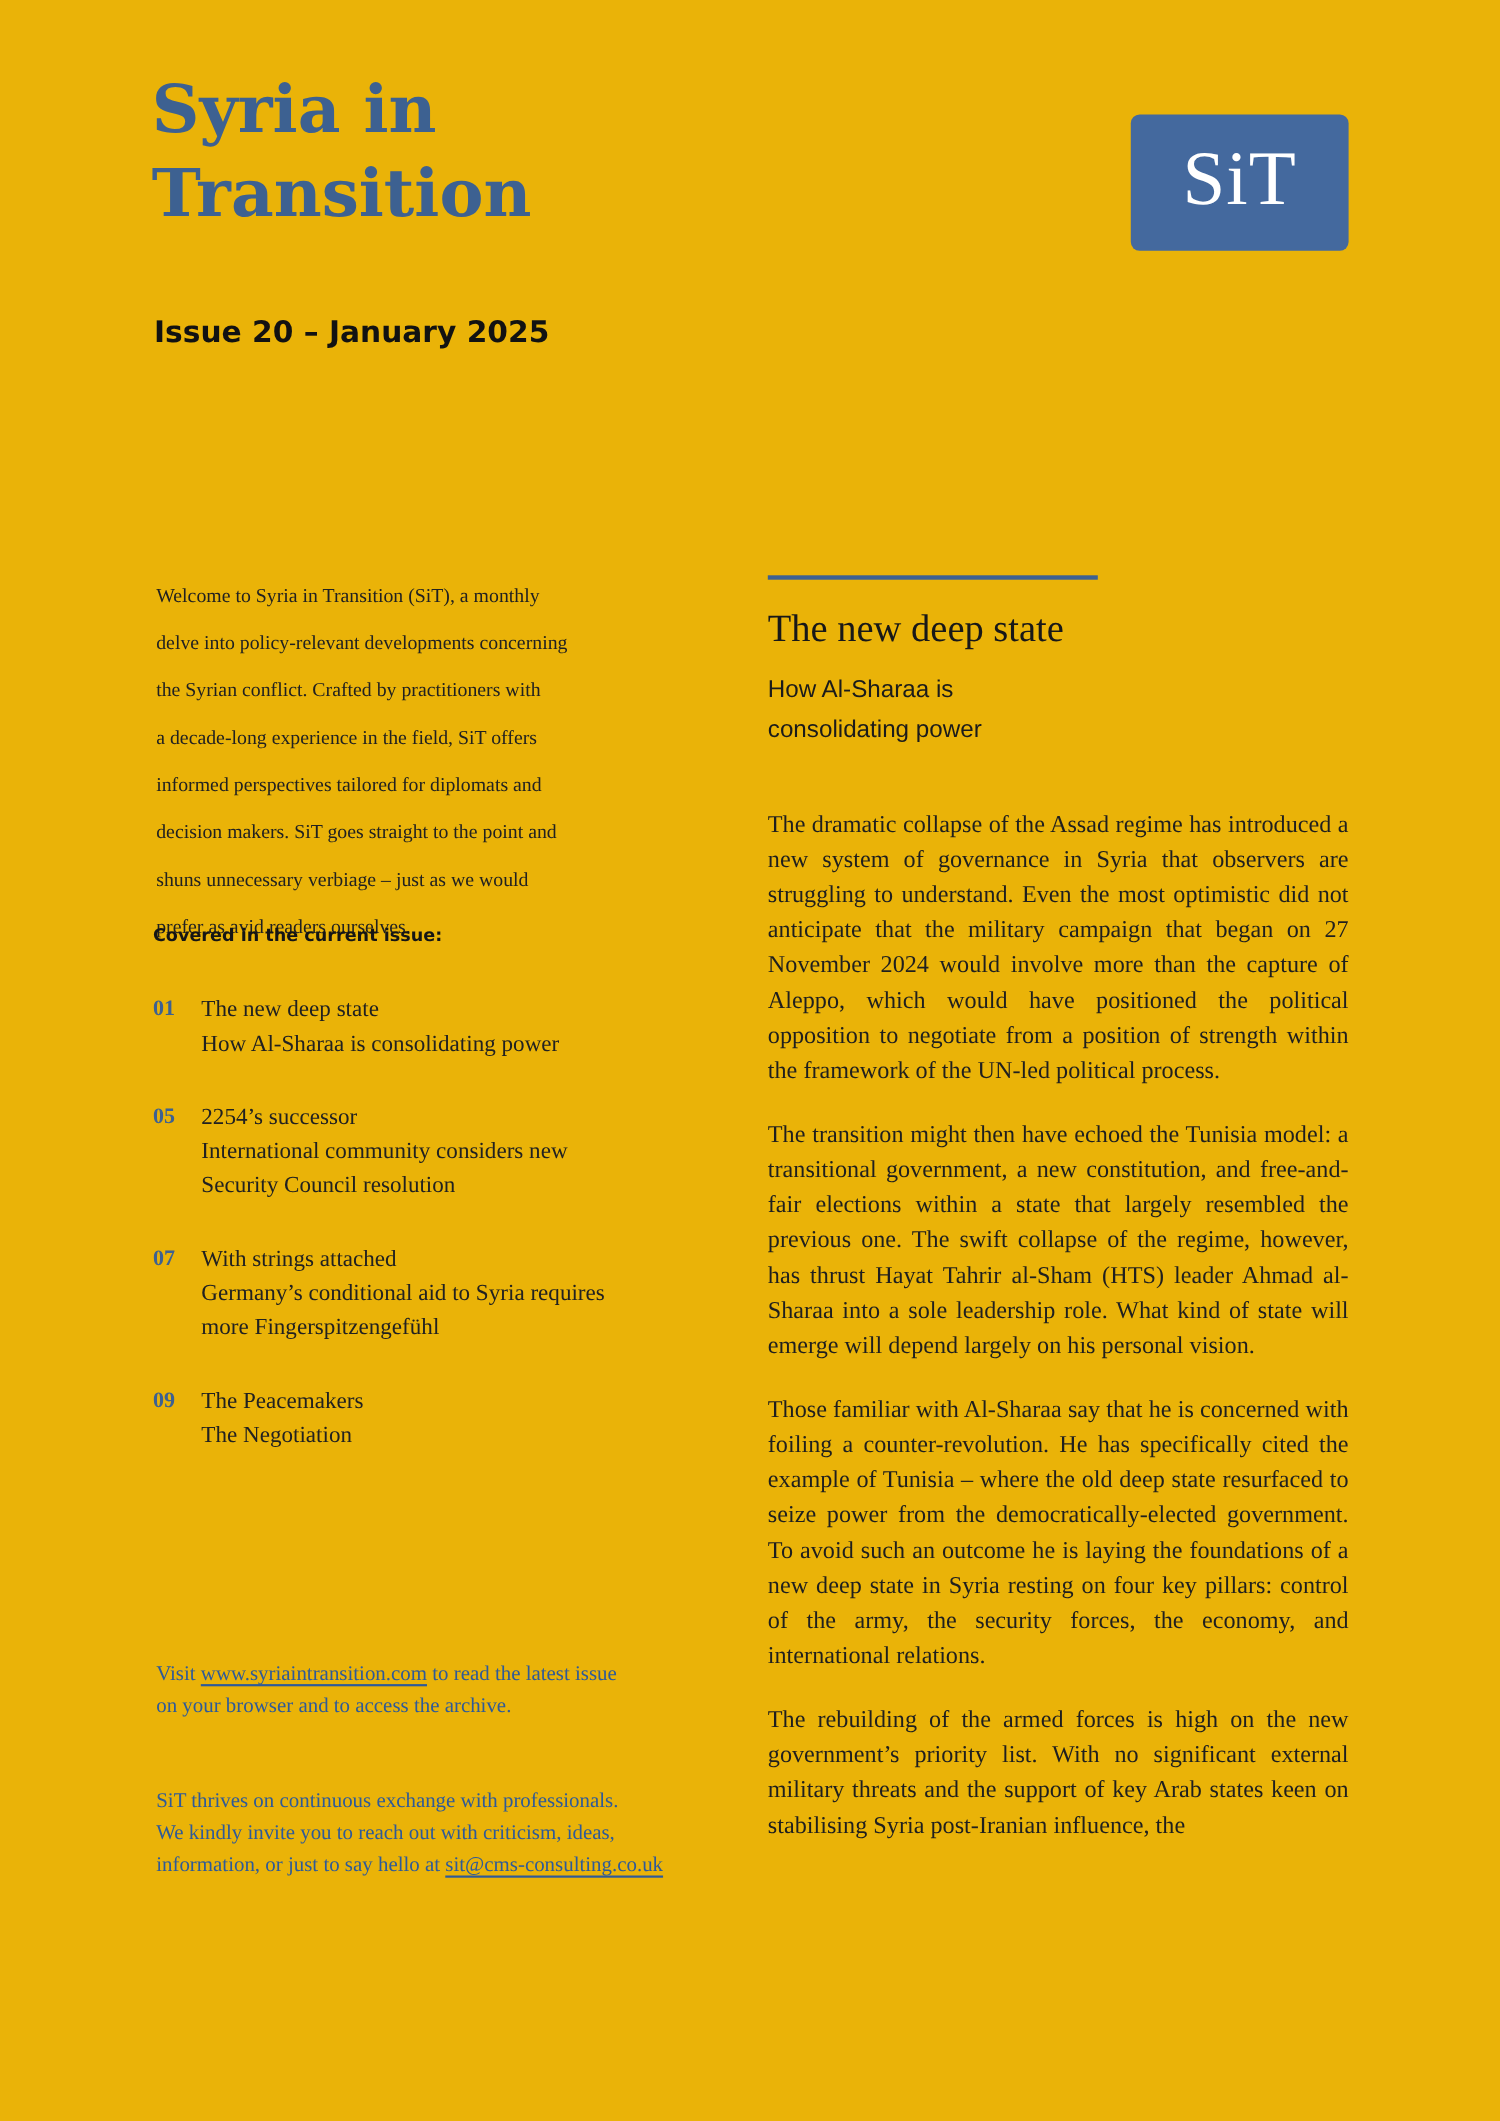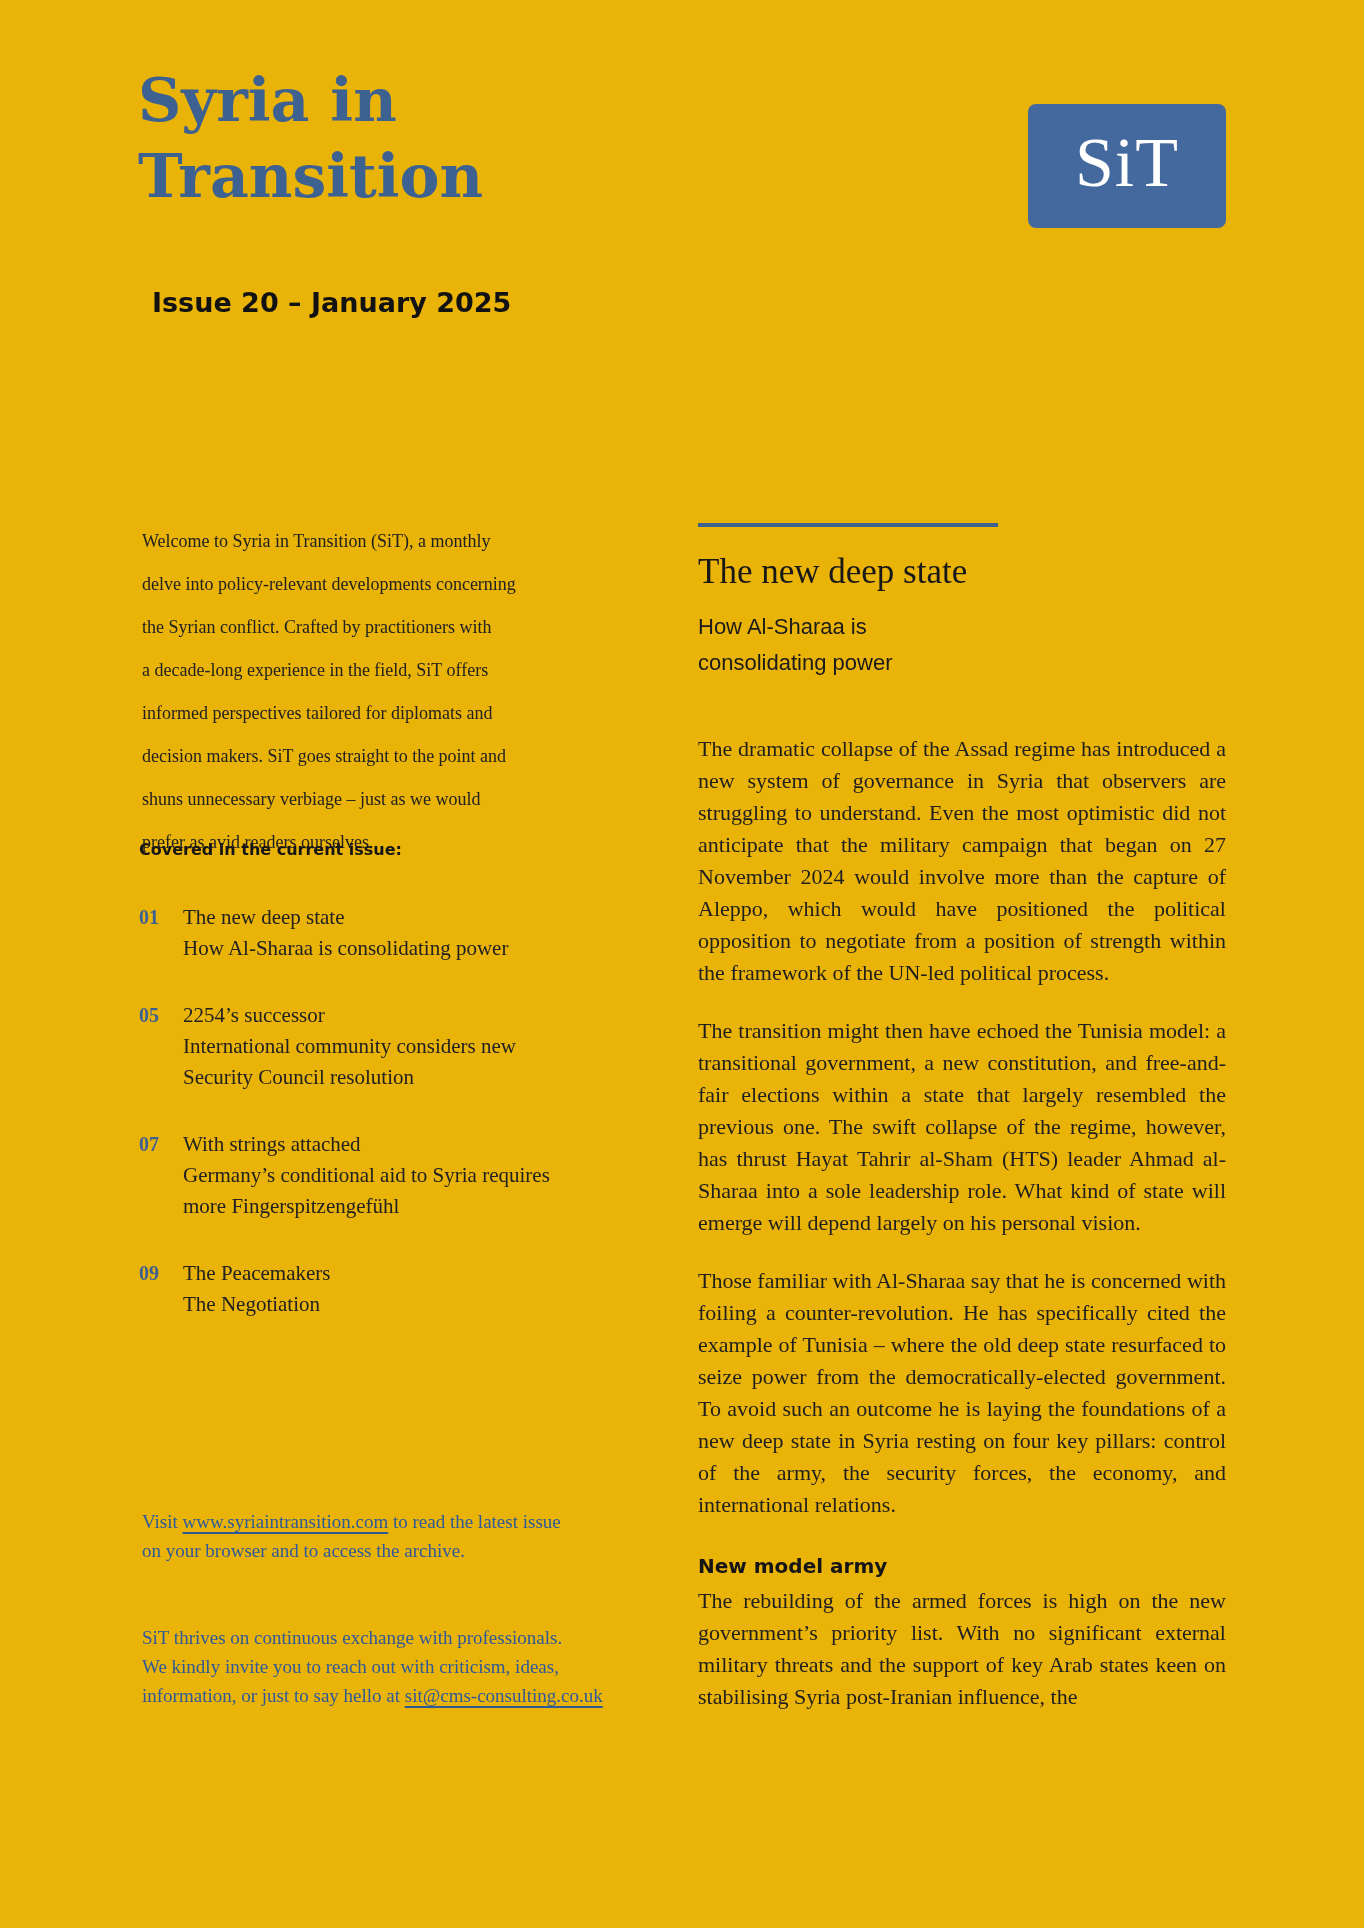--- a/index.html
+++ b/index.html
@@ -40,7 +40,6 @@
     font-weight: 600;
     font-size: 27px; line-height: 34px;
     color: #121212;
-    margin-left: 12px;
   }
   
   .intro {

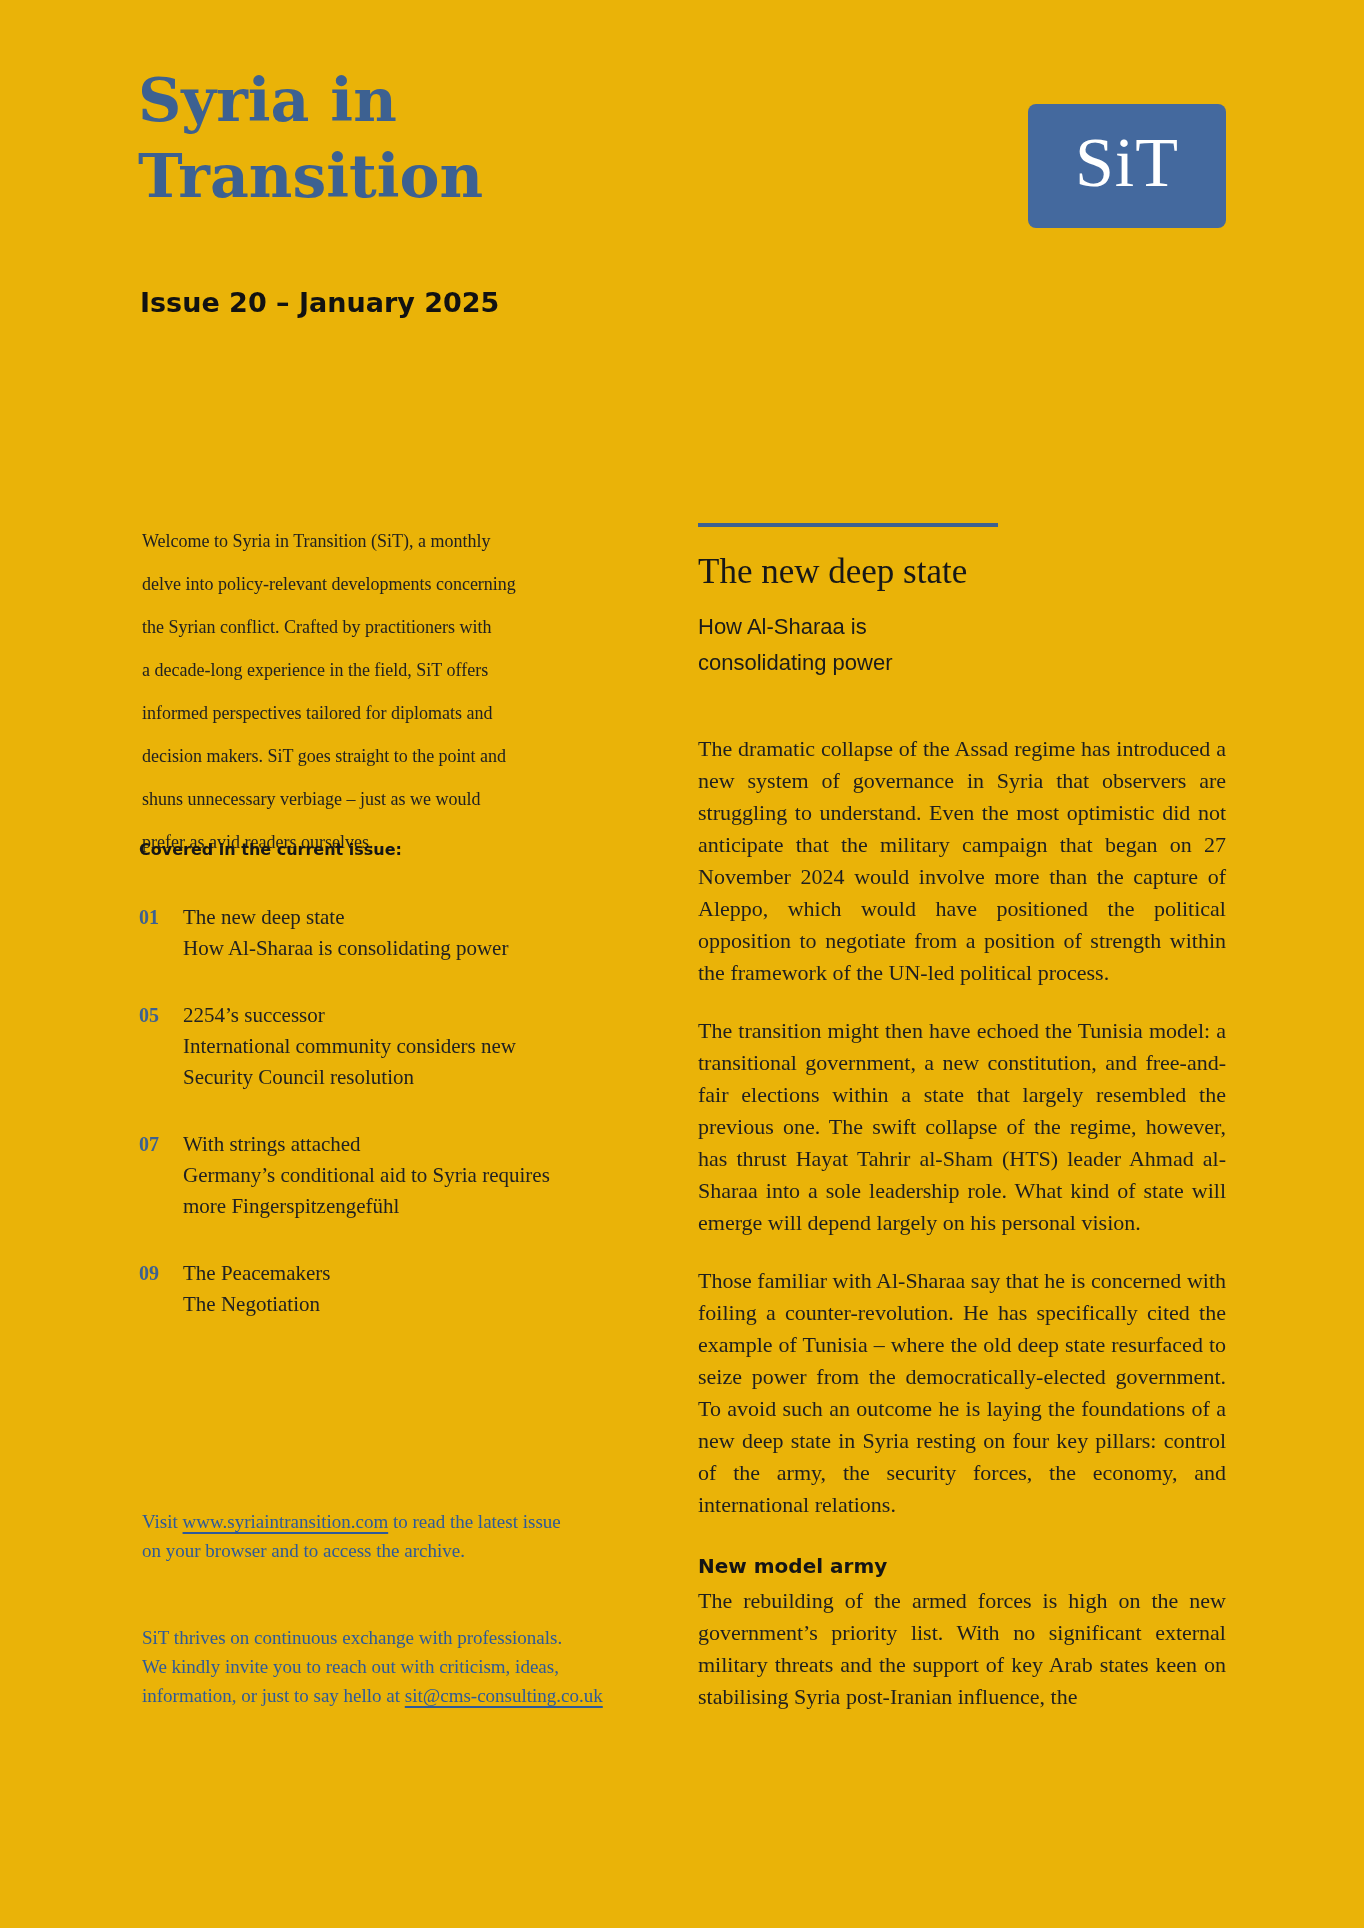--- a/index.html
+++ b/index.html
@@ -192,7 +192,6 @@
       <p>The dramatic collapse of the Assad regime has introduced a new system of governance in Syria that observers are struggling to understand. Even the most optimistic did not anticipate that the military campaign that began on 27 November 2024 would involve more than the capture of Aleppo, which would have positioned the political opposition to negotiate from a position of strength within the framework of the UN-led political process.</p>
       <p>The transition might then have echoed the Tunisia model: a transitional government, a new constitution, and free-and-fair elections within a state that largely resembled the previous one. The swift collapse of the regime, however, has thrust Hayat Tahrir al-Sham (HTS) leader Ahmad al-Sharaa into a sole leadership role. What kind of state will emerge will depend largely on his personal vision.</p>
       <p>Those familiar with Al-Sharaa say that he is concerned with foiling a counter-revolution. He has specifically cited the example of Tunisia – where the old deep state resurfaced to seize power from the democratically-elected government. To avoid such an outcome he is laying the foundations of a new deep state in Syria resting on four key pillars: control of the army, the security forces, the economy, and international relations.</p>
-      <h4 class="section-heading">New model army</h4>
       <p class="last">The rebuilding of the armed forces is high on the new government’s priority list. With no significant external military threats and the support of key Arab states keen on stabilising Syria post-Iranian influence, the</p>
     </div>
   </div>

